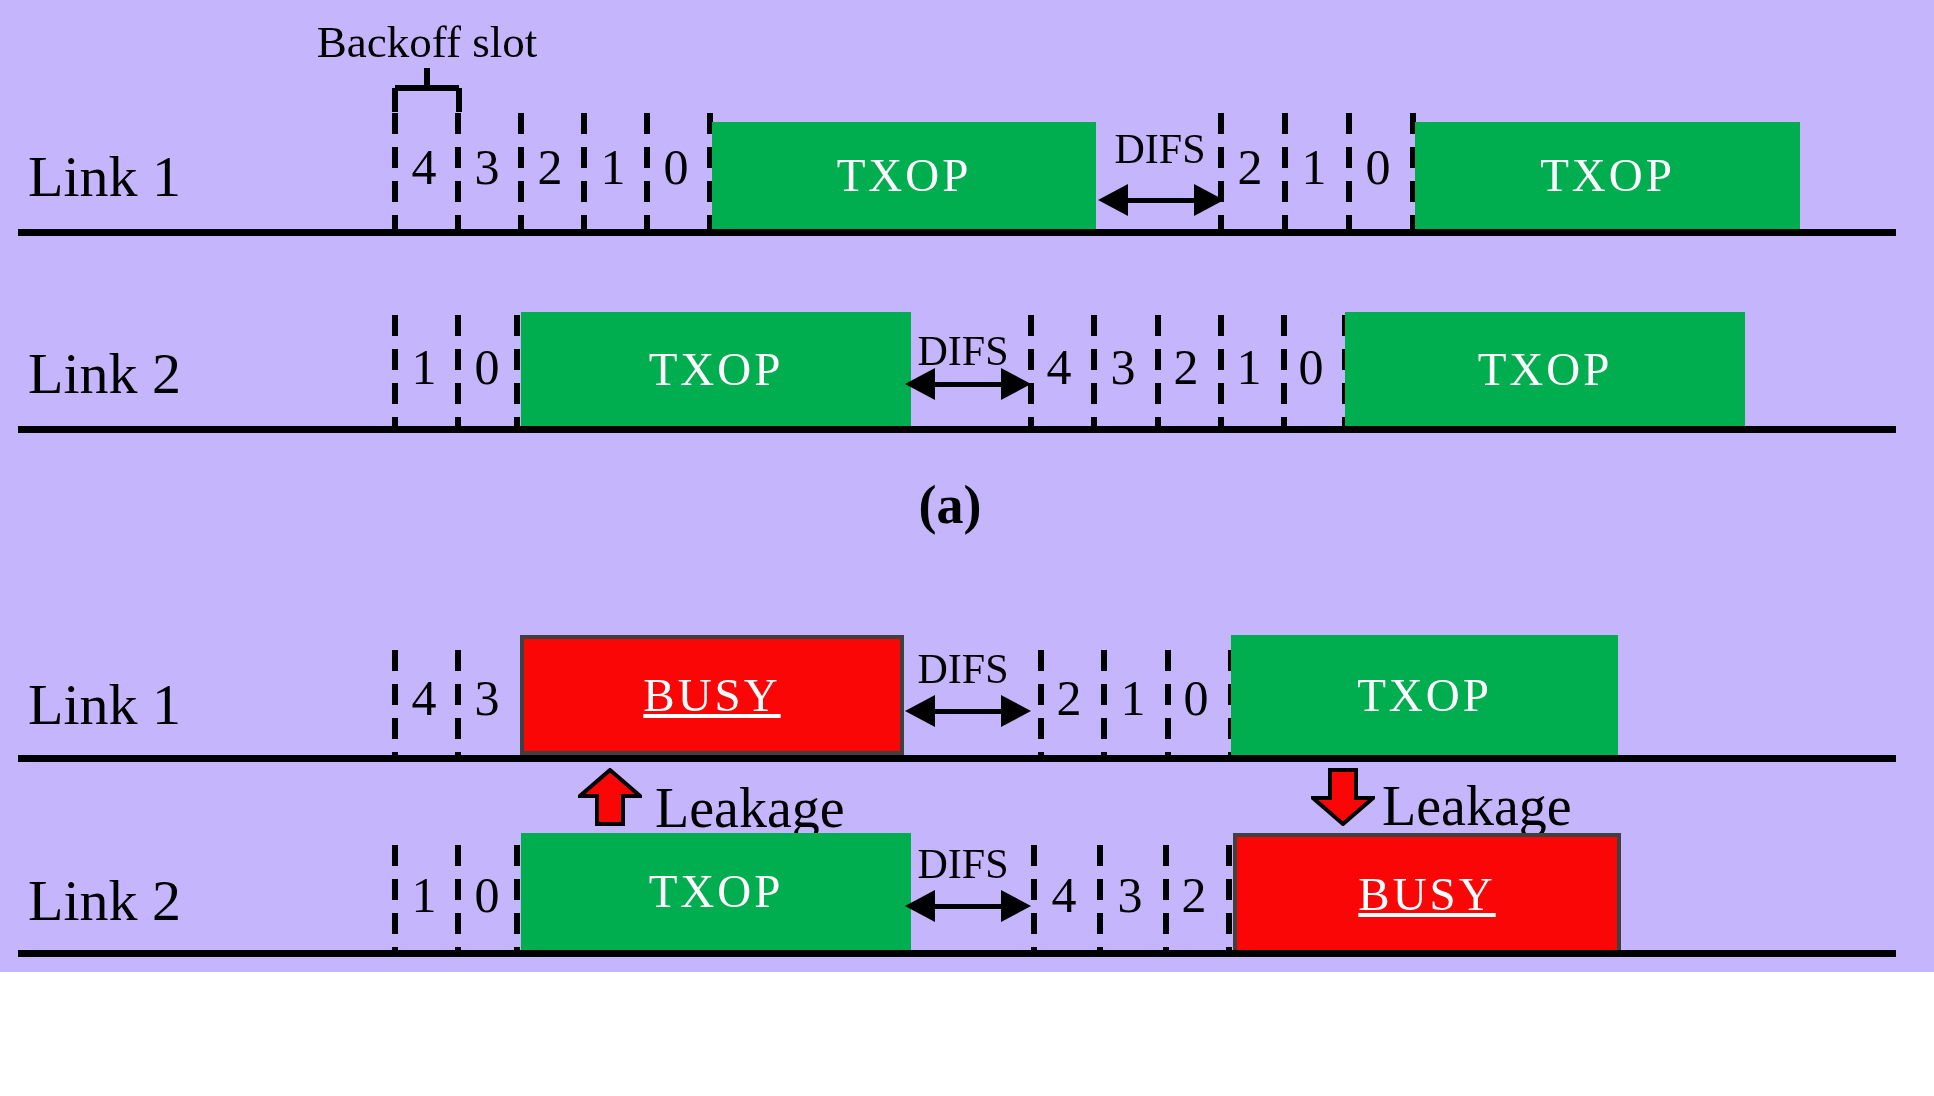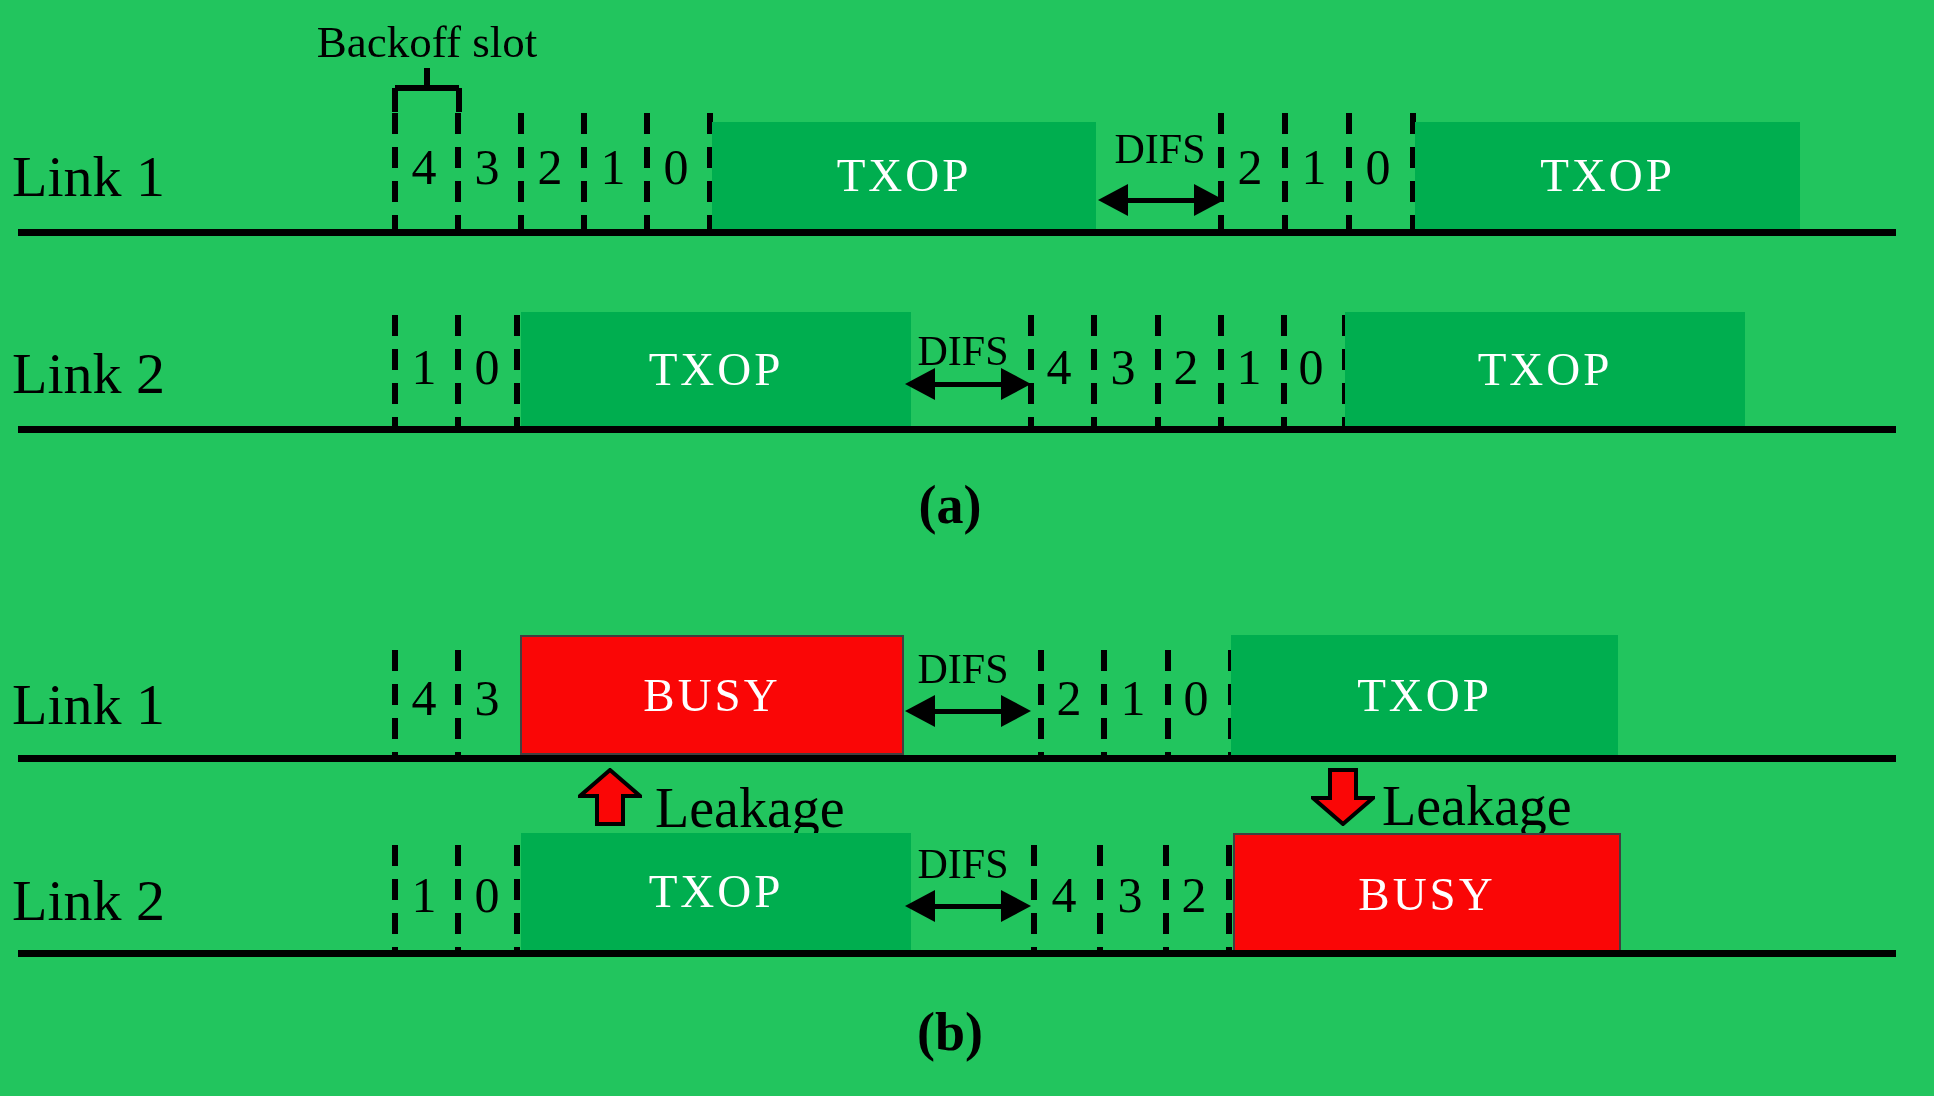--- a/index.html
+++ b/index.html
@@ -5,7 +5,7 @@
   * { margin:0; padding:0; box-sizing:border-box; }
   html,body { background:#ffffff; }
   #figure {
-    position:relative; width:1934px; height:1096px; background:#22c55e;
+    position:relative; width:1934px; height:972px; background:#c4b5fd;
     font-family:"Liberation Serif","DejaVu Serif",serif; color:#000;
     overflow:hidden;
   }

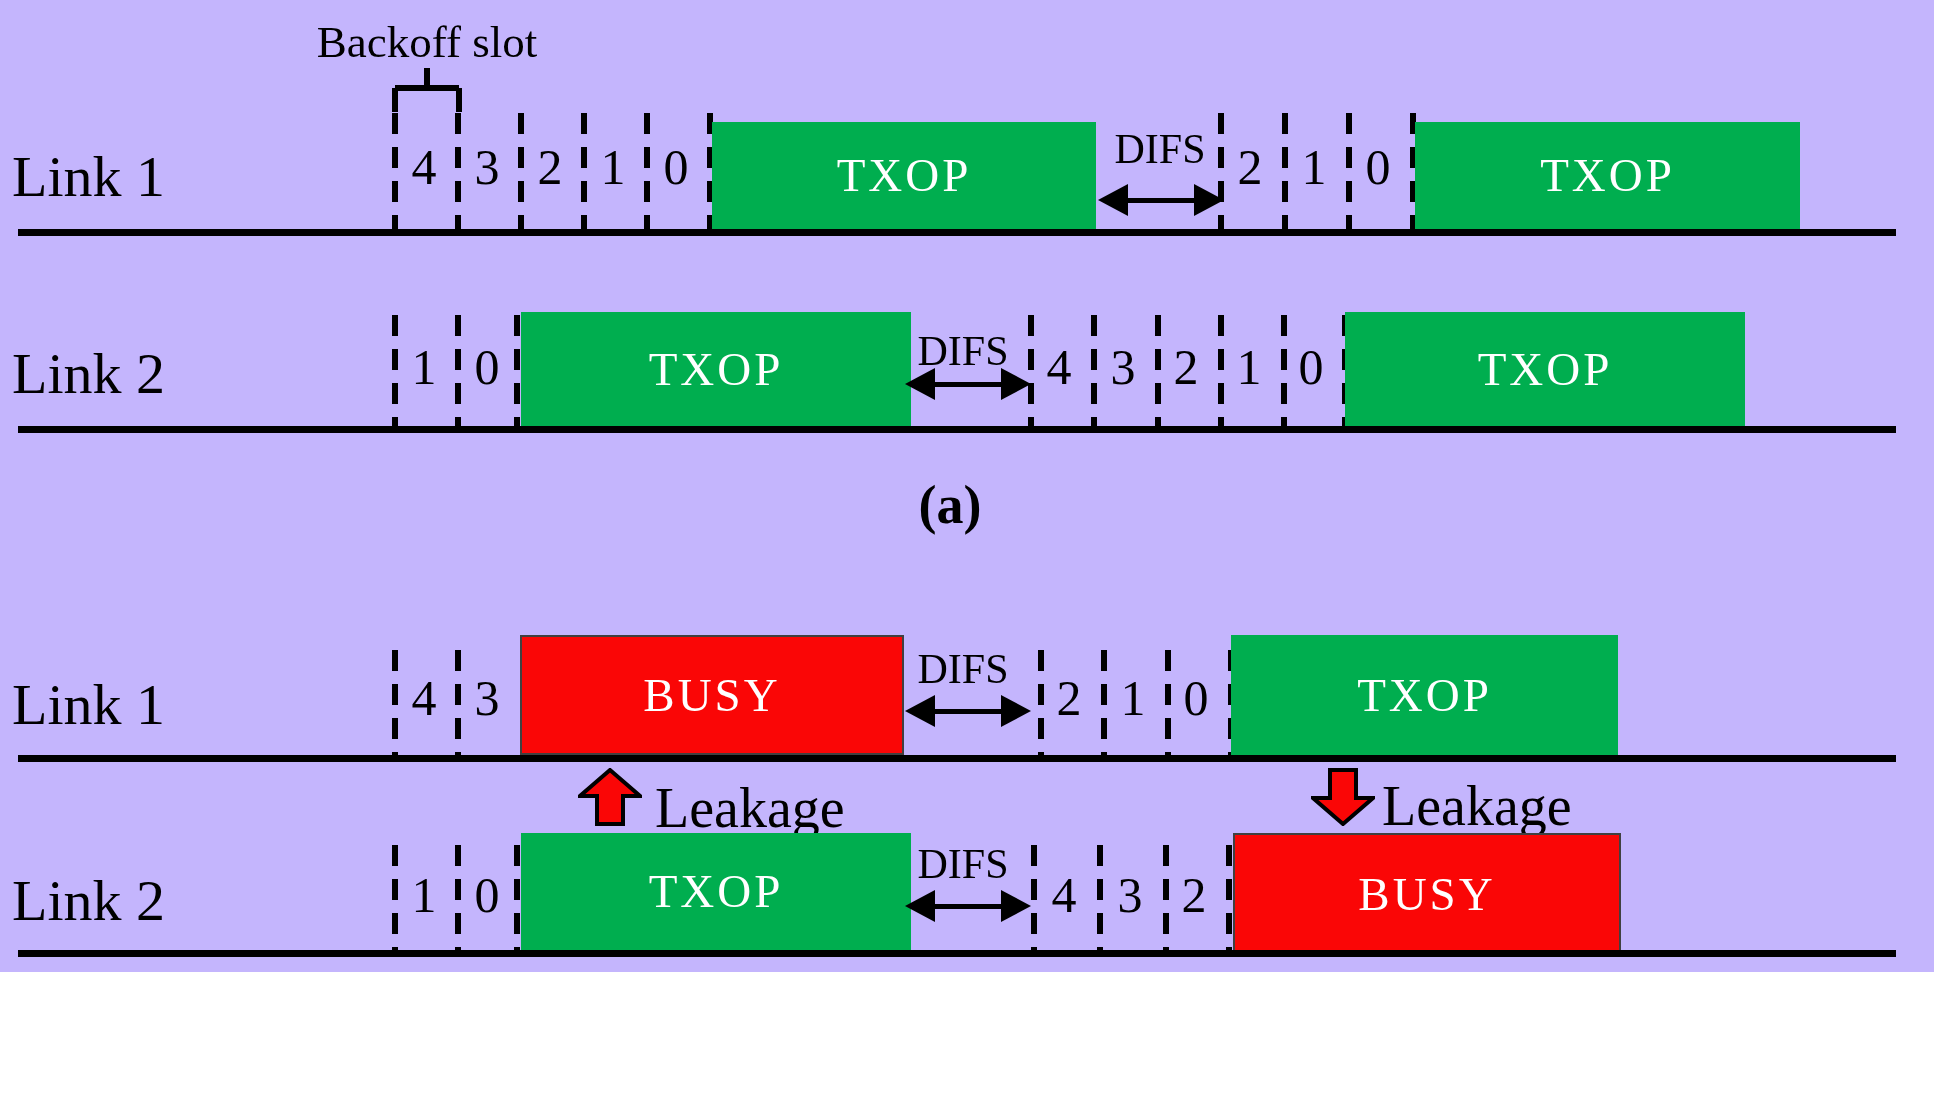--- a/index.html
+++ b/index.html
@@ -18,7 +18,7 @@
   .num {
     position:absolute; font-size:50px; line-height:1; transform:translateX(-50%);
   }
-  .rowlabel { position:absolute; left:12px; font-size:58px; line-height:1; white-space:nowrap; }
+  .rowlabel { position:absolute; left:28px; font-size:58px; line-height:1; white-space:nowrap; }
   .box {
     position:absolute; display:flex; align-items:center; justify-content:center;
     color:#fff; font-size:47px; letter-spacing:3px; line-height:1;

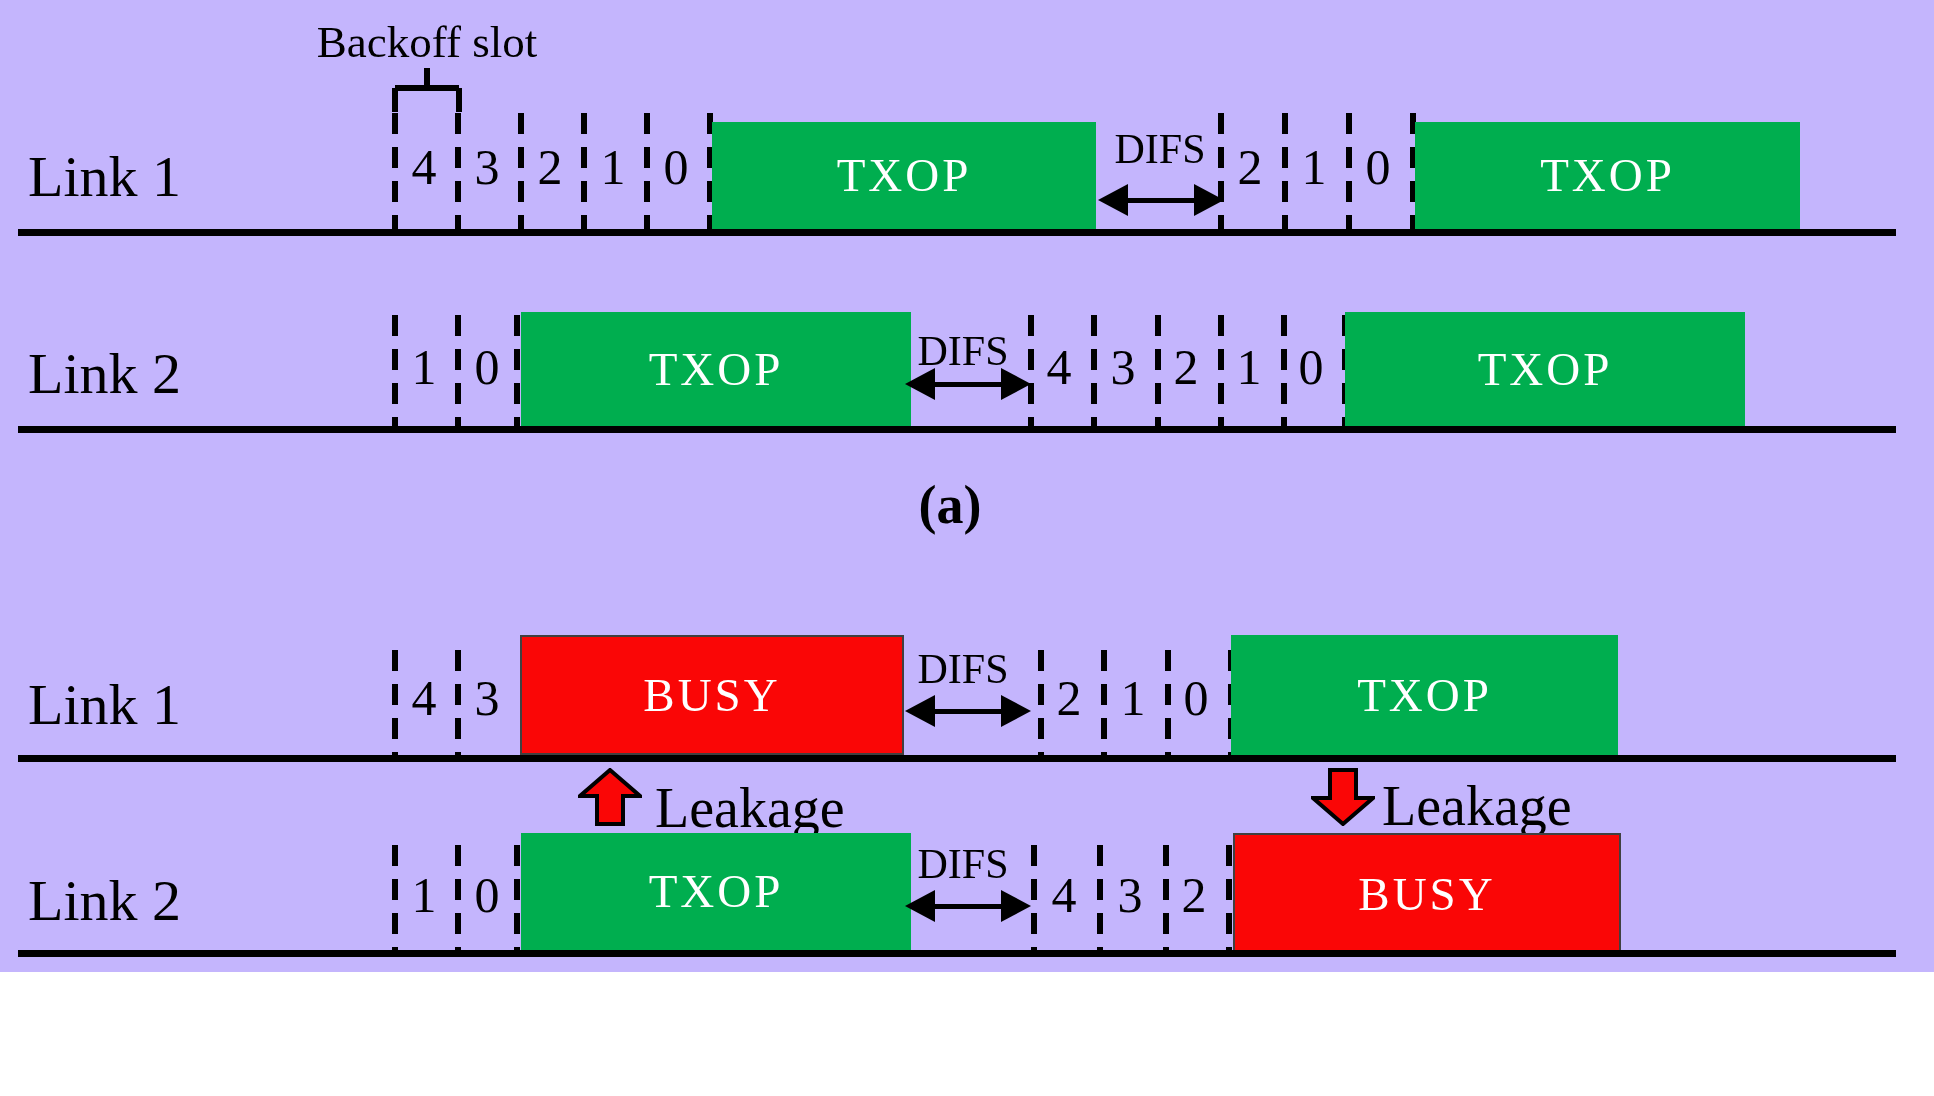--- a/index.html
+++ b/index.html
@@ -24,7 +24,7 @@
     color:#fff; font-size:47px; letter-spacing:3px; line-height:1;
   }
   .box.green { background:var(--green,#00AE4F); }
-  .box.red   { background:var(--red,#FA0606); border:2px solid #404040; }
+  .box.red   { background:var(--red,#FA0606); border:4px solid #404040;text-decoration:underline; }
   .difs {
     position:absolute; width:120px; text-align:center; font-size:42px; line-height:1;
   }

